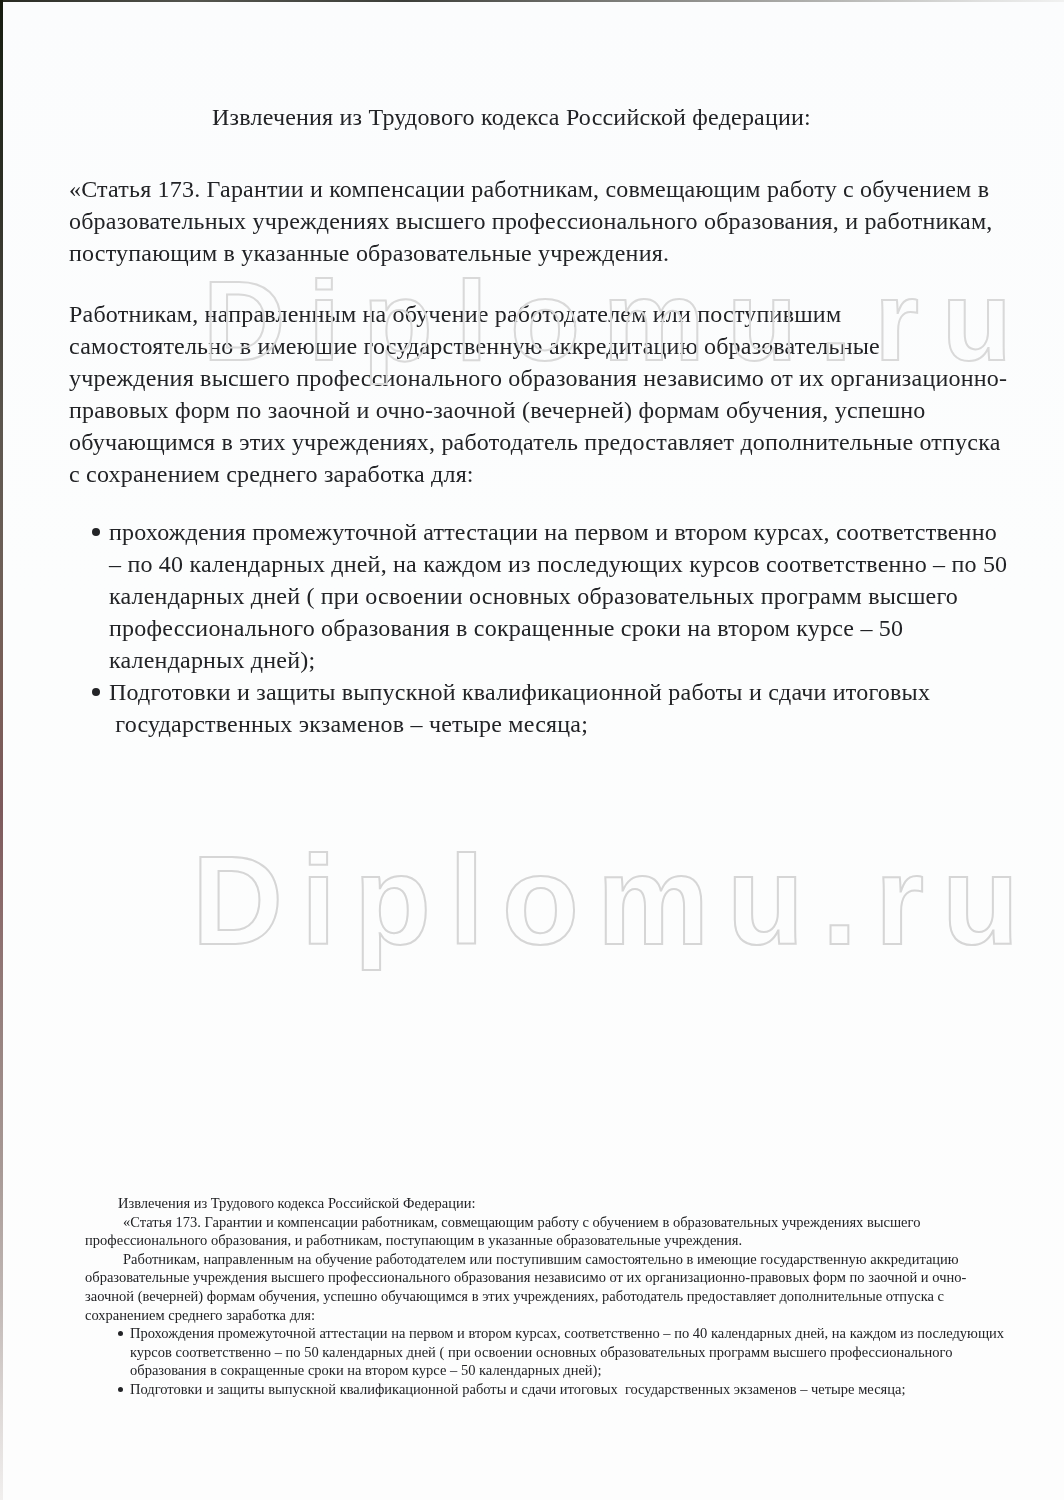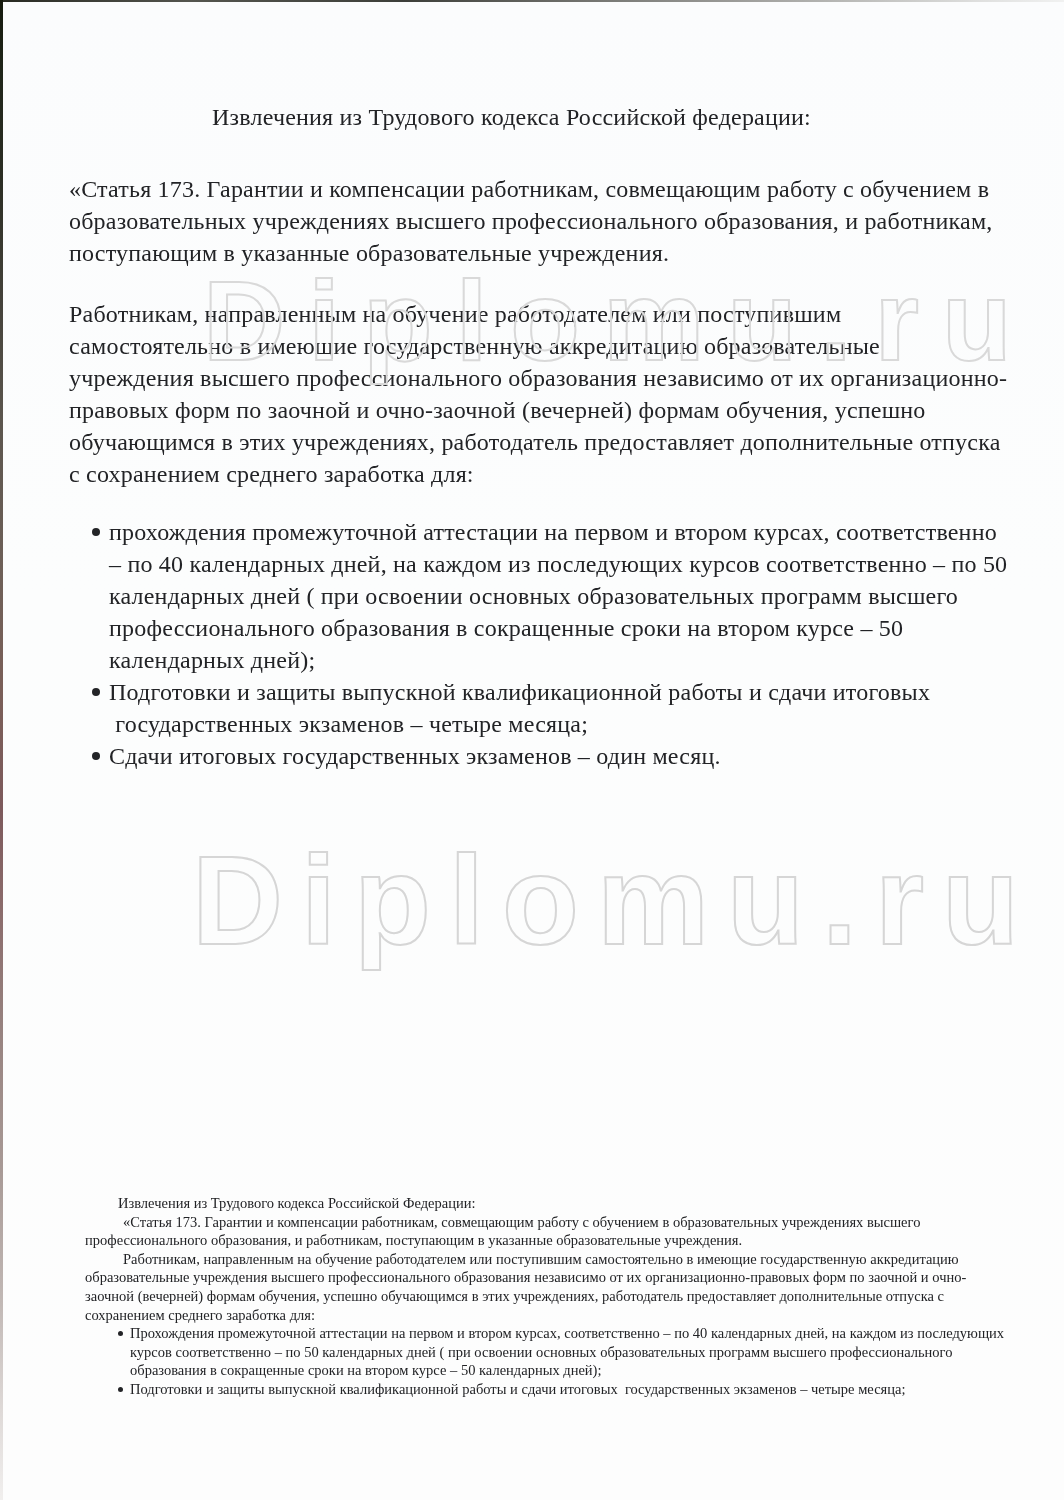--- a/index.html
+++ b/index.html
@@ -112,7 +112,6 @@
     <ul class="bullets">
       <li class="bullet">прохождения промежуточной аттестации на первом и втором курсах, соответственно – по 40 календарных дней, на каждом из последующих курсов соответственно – по 50 календарных дней ( при освоении основных образовательных программ высшего профессионального образования в сокращенные сроки на втором курсе – 50 календарных дней);</li>
       <li class="bullet">Подготовки и защиты выпускной квалификационной работы и сдачи итоговых &nbsp;государственных экзаменов – четыре месяца;</li>
-      <li class="bullet">Сдачи итоговых государственных экзаменов – один месяц.</li>
     </ul>
   </div>
 

